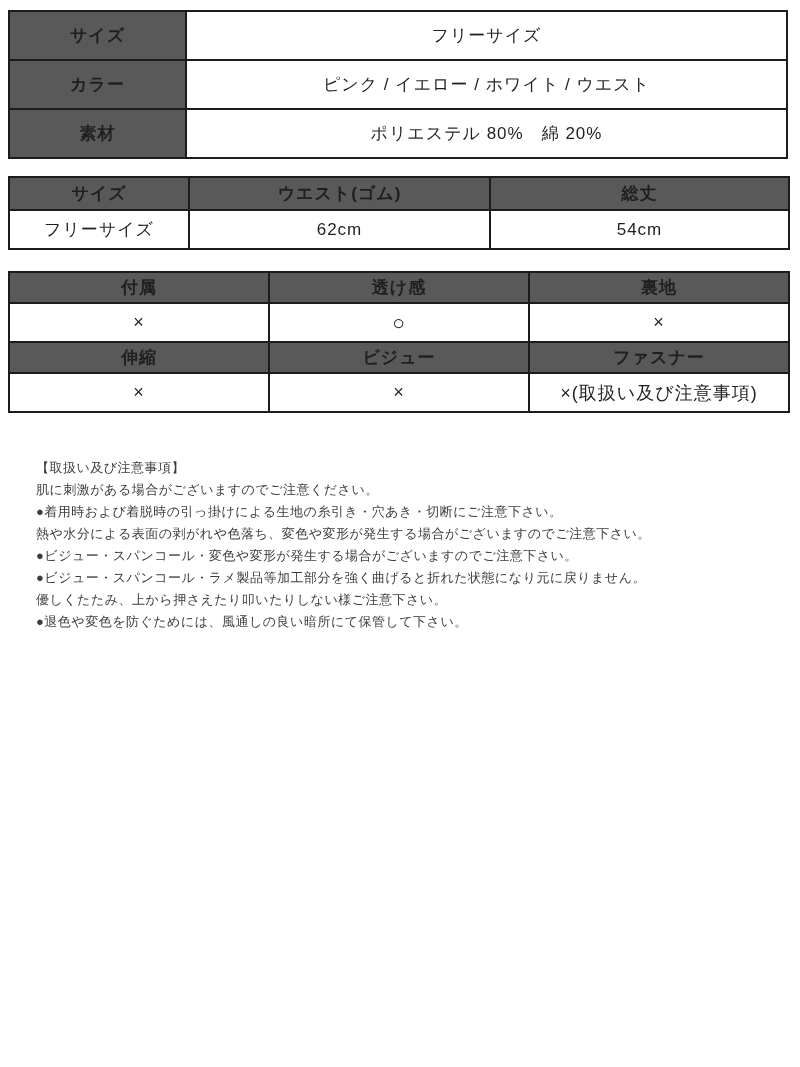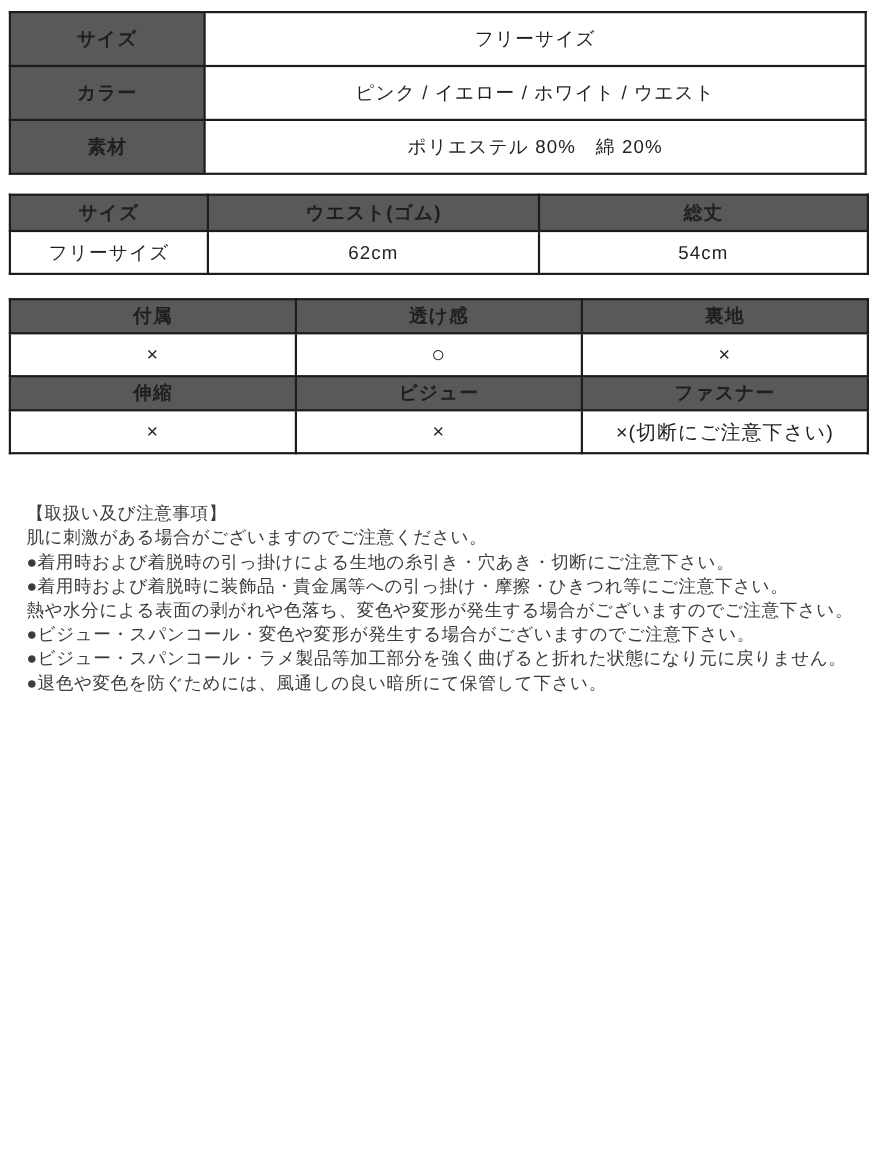--- a/index.html
+++ b/index.html
@@ -128,7 +128,7 @@
       <tr>
         <td class="val">×</td>
         <td class="val">×</td>
-        <td class="val">×(切断にご注意下さい)</td>
+        <td class="val">×(取扱い及び注意事項)</td>
       </tr>
     </tbody>
   </table>

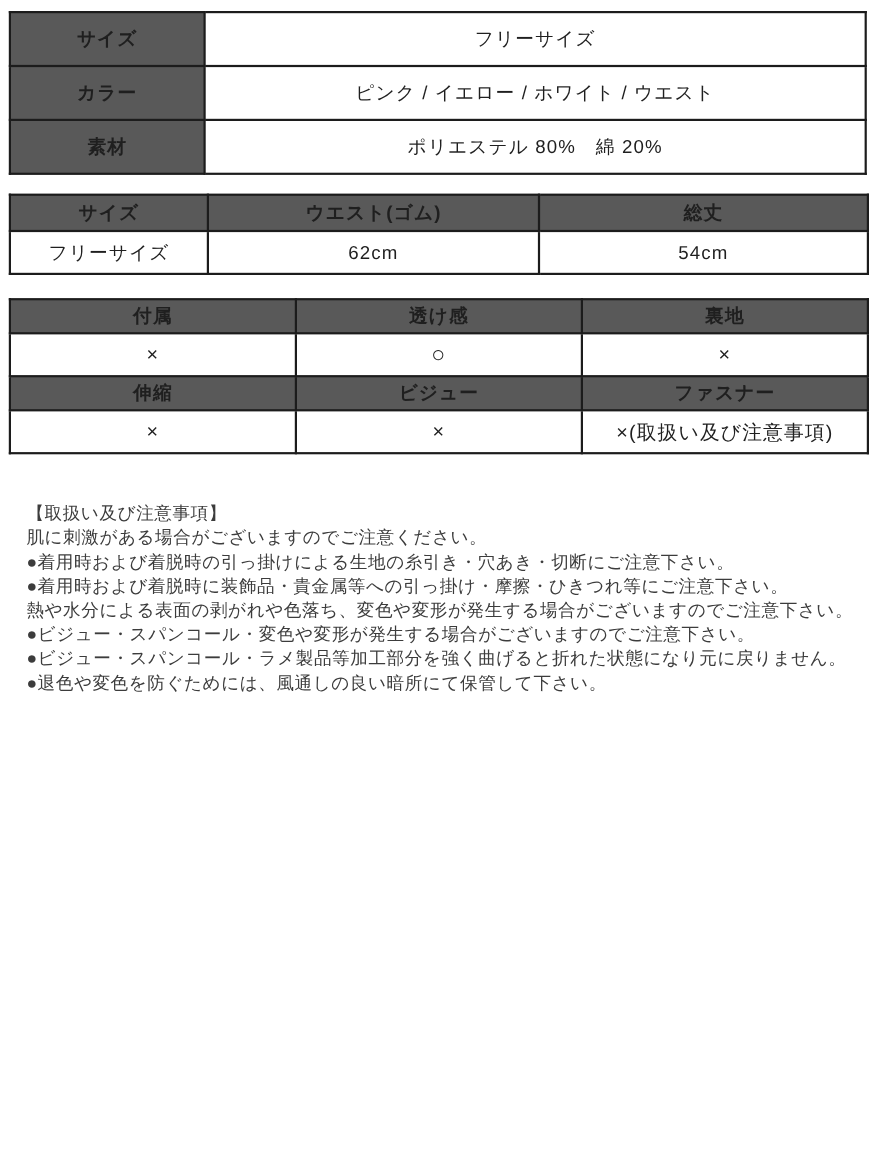--- a/index.html
+++ b/index.html
@@ -52,8 +52,8 @@
   #tbl-feature td.val.circle { font-size: 21px; }
   
   .notice {
-    margin: 44px 0 0 16px;
-    font-size: 16px;
+    margin: 44px 0 0 28px;
+    font-size: 13px;
     line-height: 22px;
     color: #3c3c3c;
     letter-spacing: 0.5px;

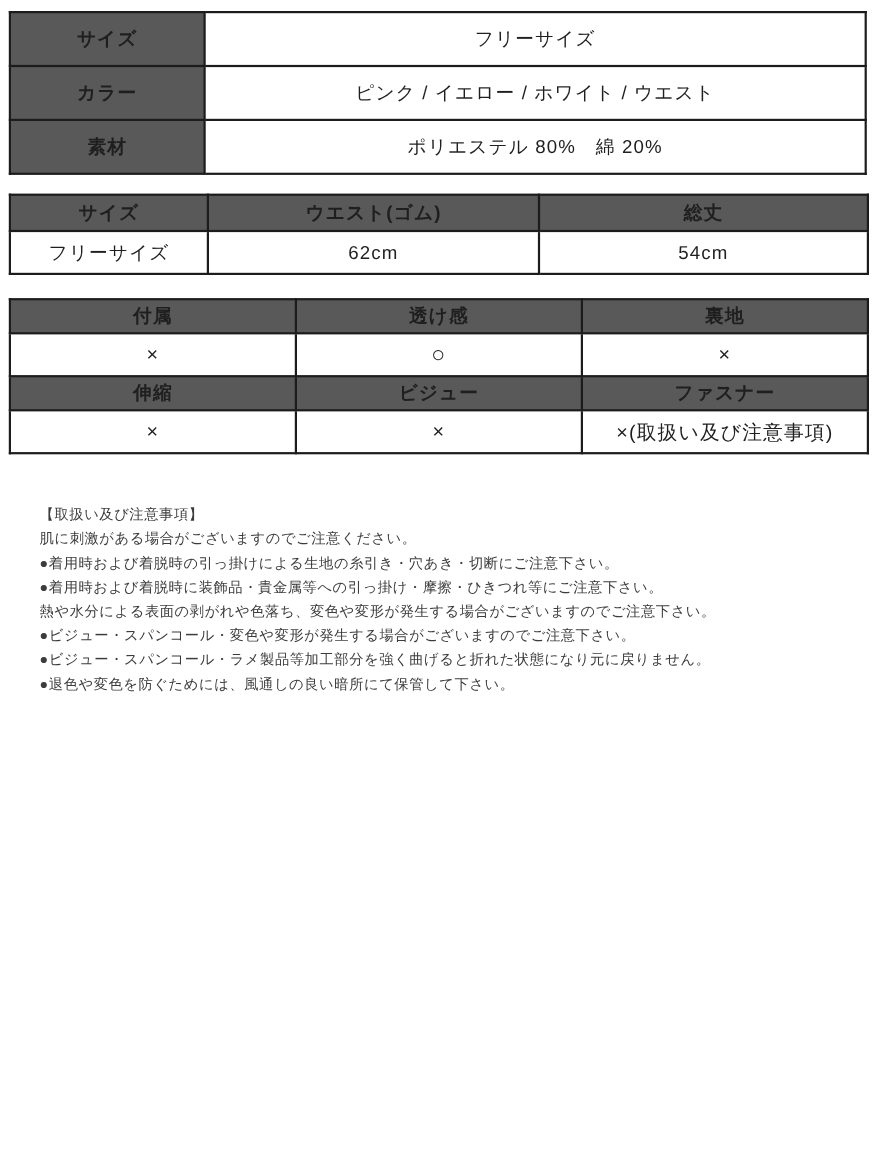--- a/index.html
+++ b/index.html
@@ -137,7 +137,6 @@
     <div class="notice-title">【取扱い及び注意事項】</div>
     <div class="notice-line">肌に刺激がある場合がございますのでご注意ください。</div>
     <div class="notice-line">●着用時および着脱時の引っ掛けによる生地の糸引き・穴あき・切断にご注意下さい。</div>
-    <div class="notice-line">●着用時および着脱時に装飾品・貴金属等への引っ掛け・摩擦・ひきつれ等にご注意下さい。</div>
     <div class="notice-line">熱や水分による表面の剥がれや色落ち、変色や変形が発生する場合がございますのでご注意下さい。</div>
     <div class="notice-line">●ビジュー・スパンコール・変色や変形が発生する場合がございますのでご注意下さい。</div>
     <div class="notice-line">●ビジュー・スパンコール・ラメ製品等加工部分を強く曲げると折れた状態になり元に戻りません。</div>

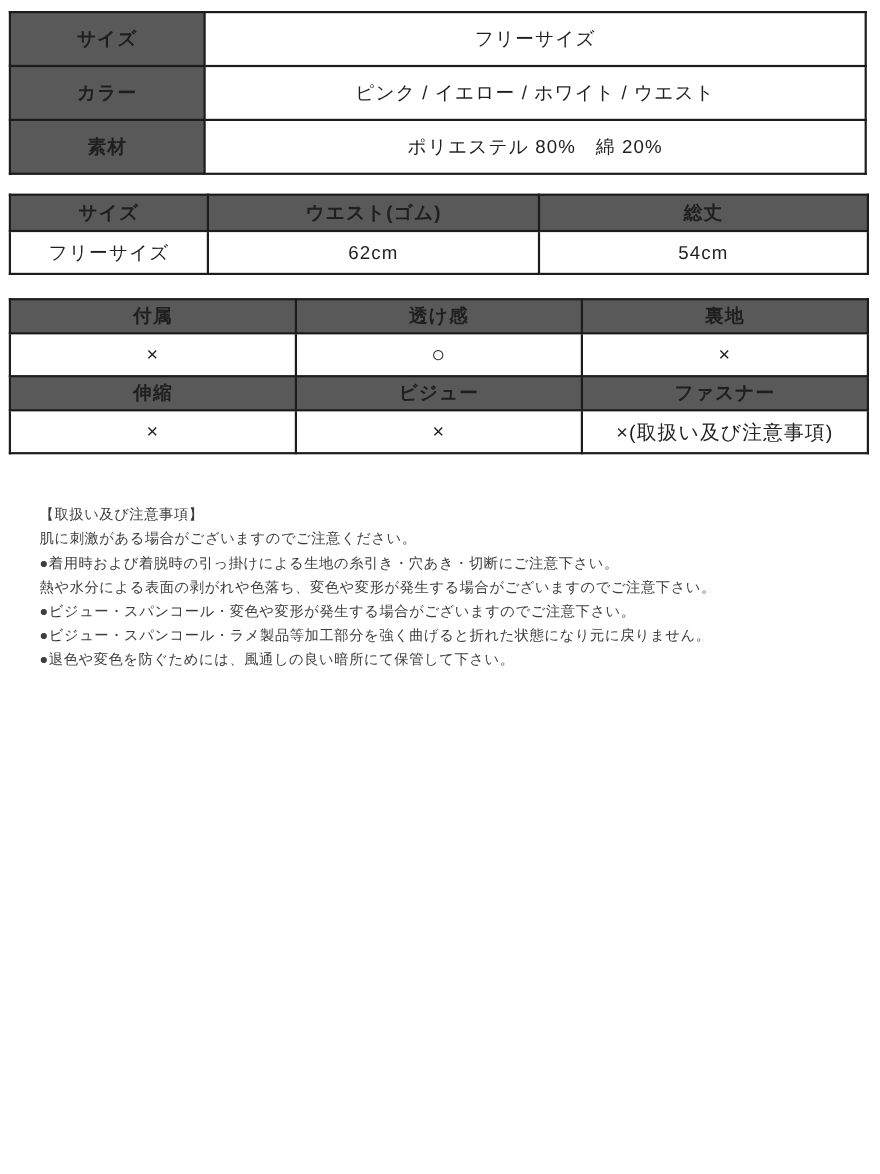--- a/index.html
+++ b/index.html
@@ -140,6 +140,7 @@
     <div class="notice-line">熱や水分による表面の剥がれや色落ち、変色や変形が発生する場合がございますのでご注意下さい。</div>
     <div class="notice-line">●ビジュー・スパンコール・変色や変形が発生する場合がございますのでご注意下さい。</div>
     <div class="notice-line">●ビジュー・スパンコール・ラメ製品等加工部分を強く曲げると折れた状態になり元に戻りません。</div>
+    <div class="notice-line">優しくたたみ、上から押さえたり叩いたりしない様ご注意下さい。</div>
     <div class="notice-line">●退色や変色を防ぐためには、風通しの良い暗所にて保管して下さい。</div>
   </div>
 

